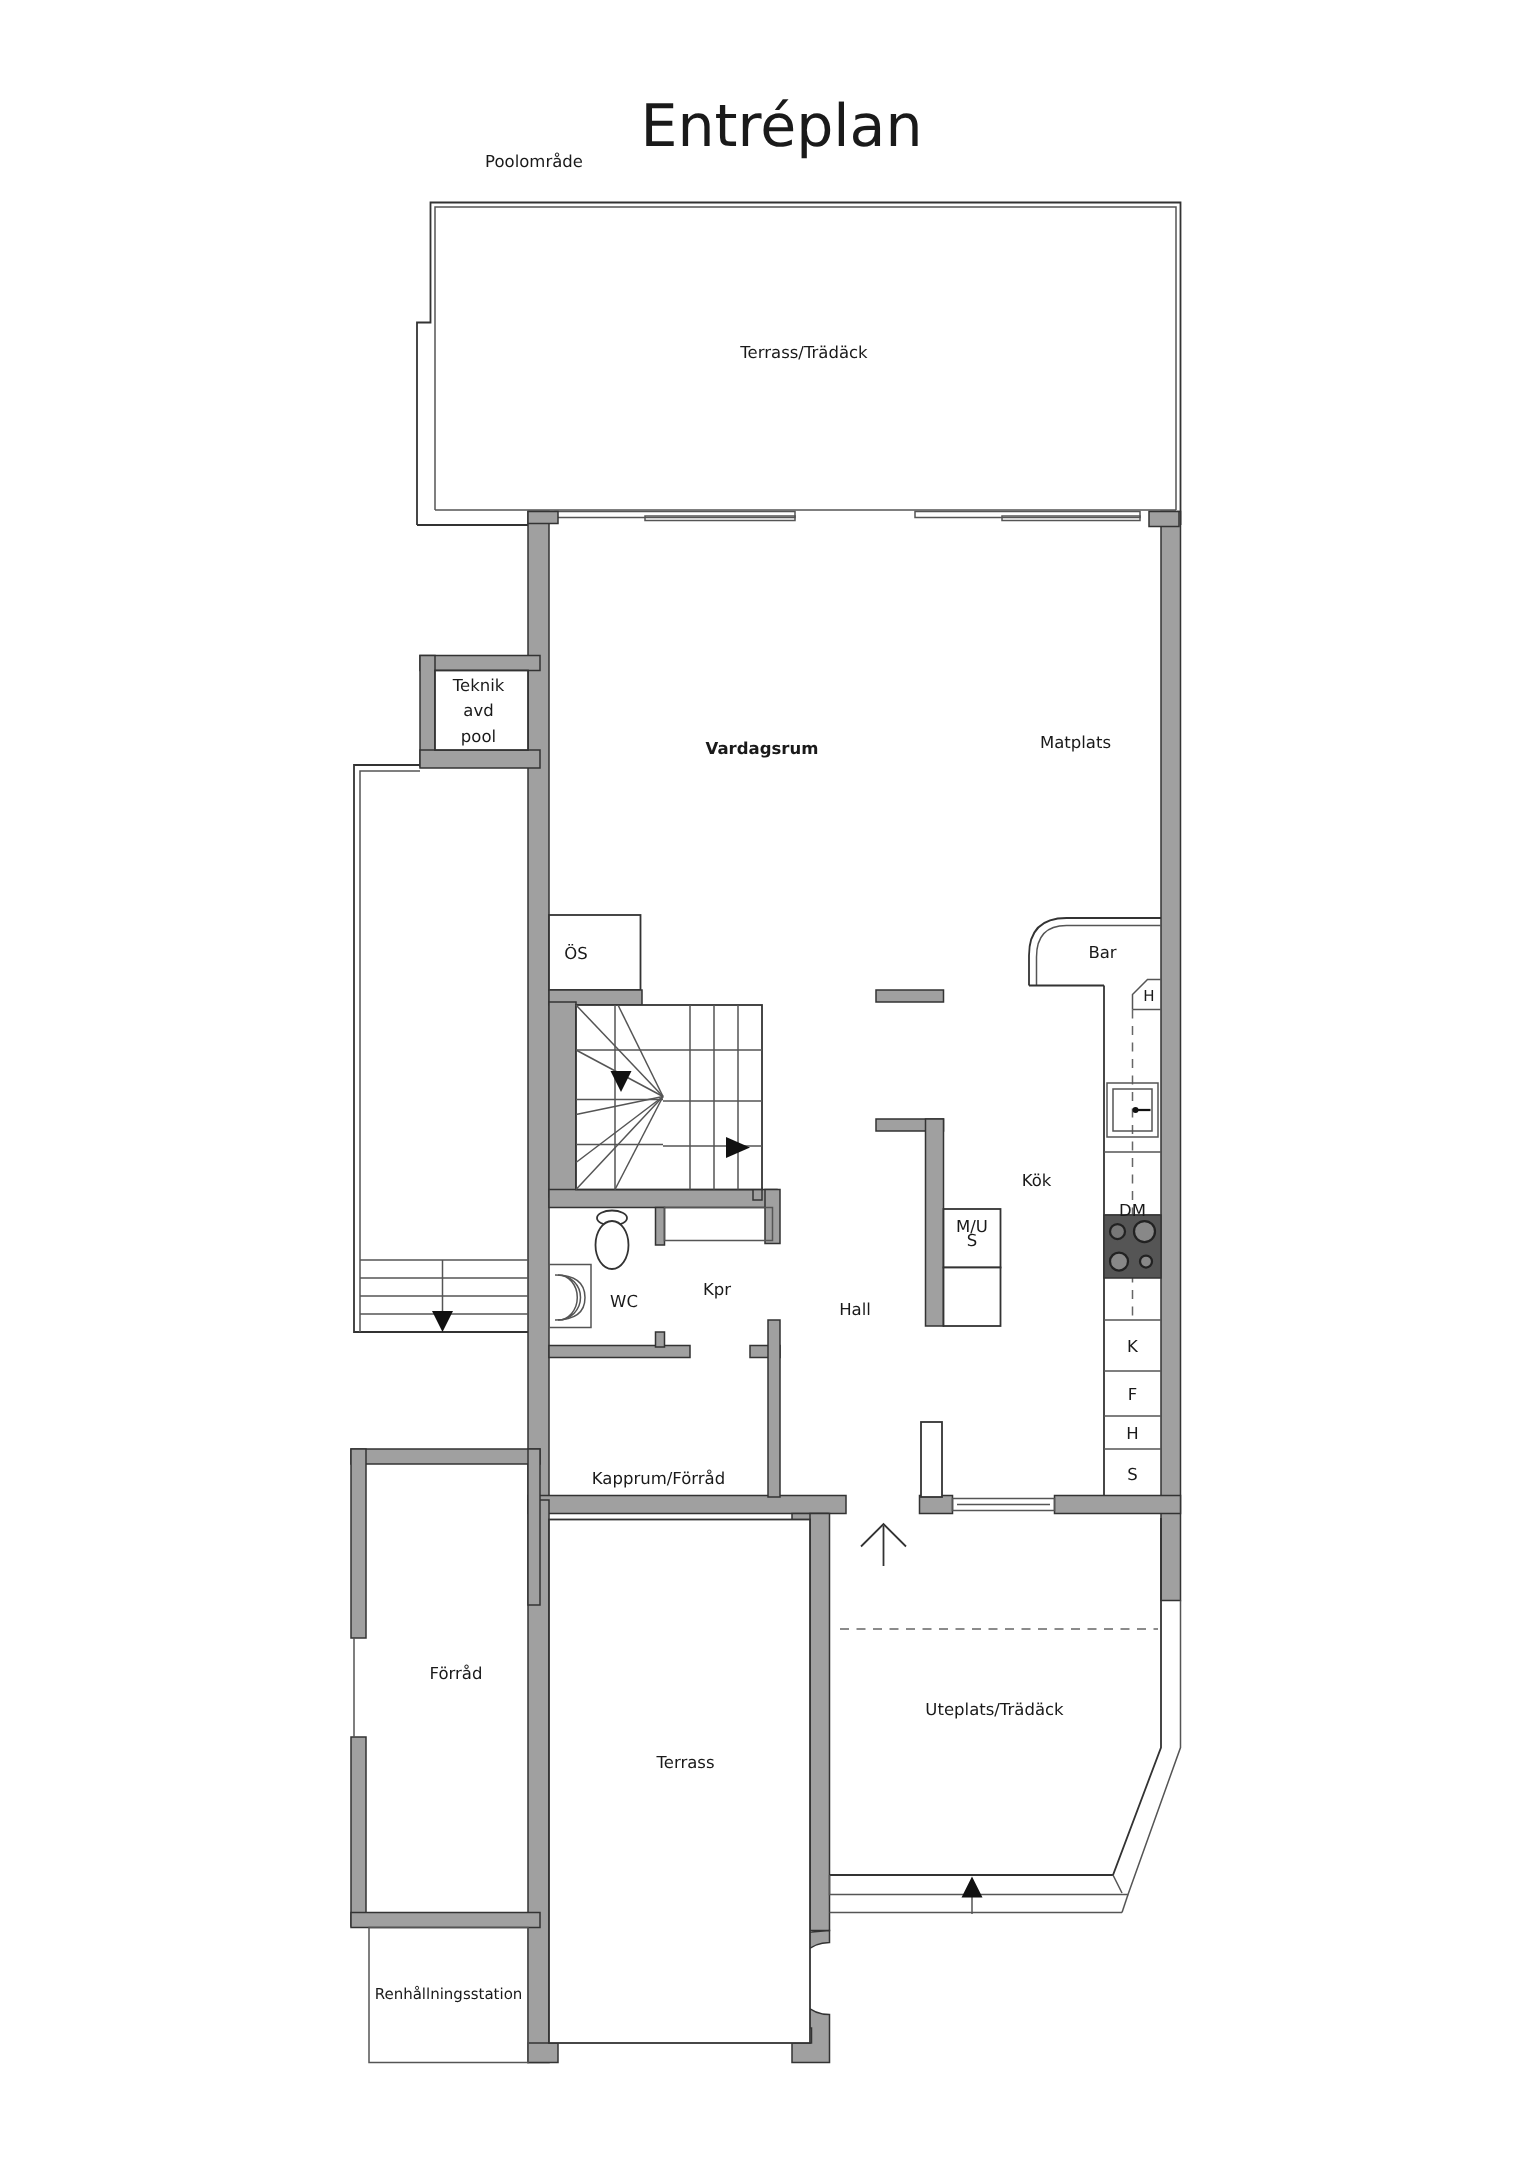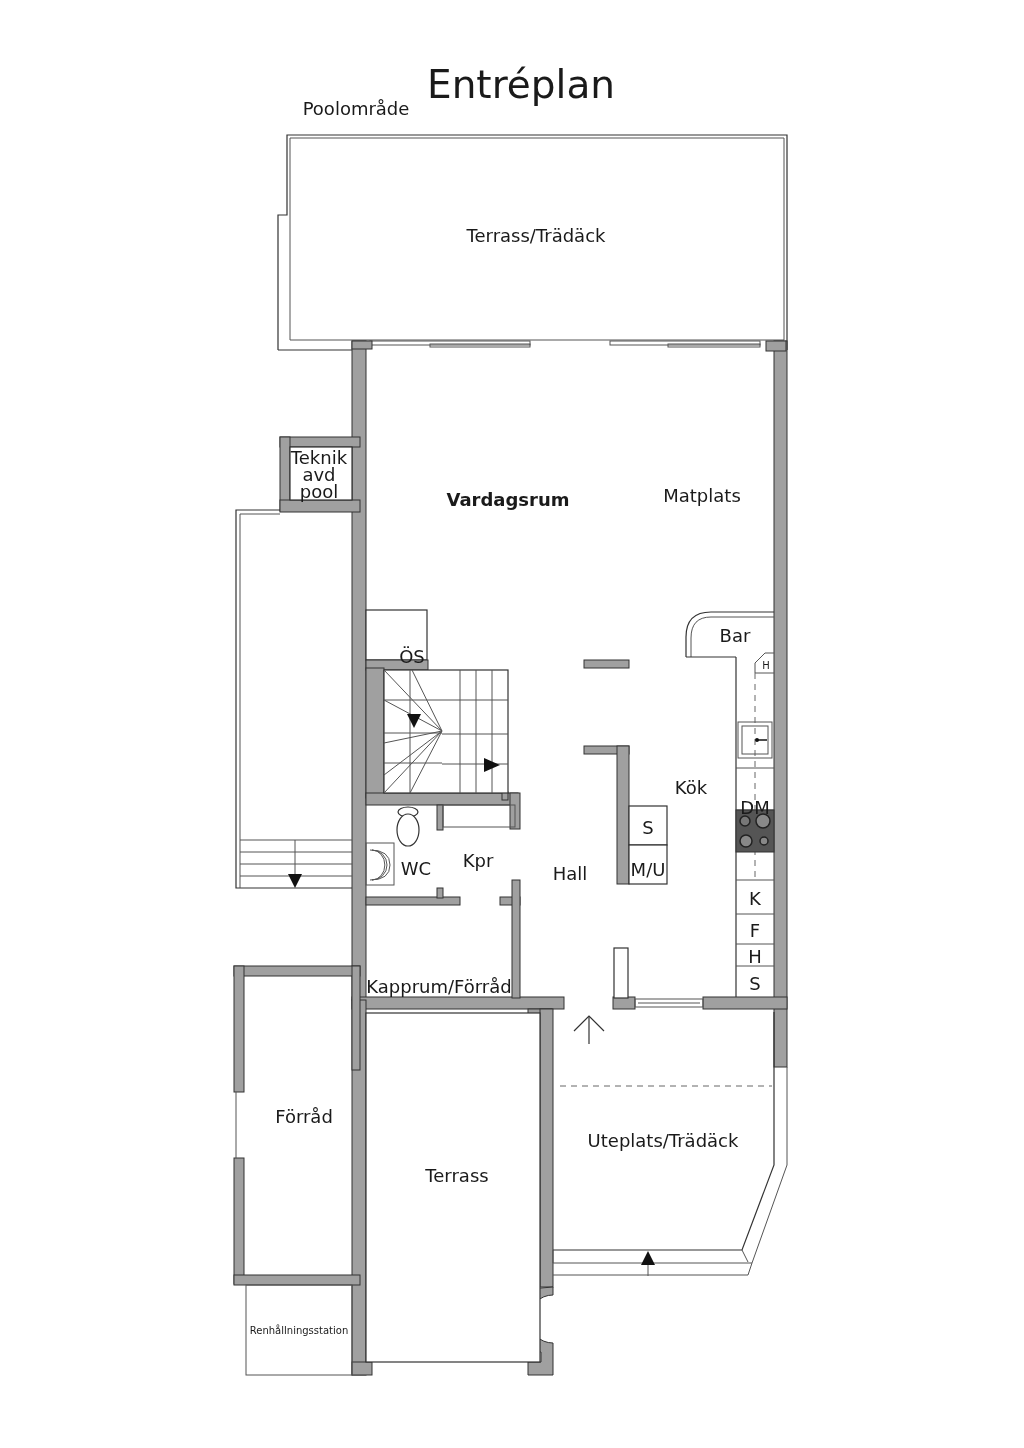--- a/index.html
+++ b/index.html
@@ -12,7 +12,7 @@
   .dash { fill: none; stroke: #666; stroke-width: 1; stroke-dasharray: 6 5; }
   .fill-w { fill: #fff; stroke: #333; stroke-width: 1.2; }
   .lbl { position: absolute; transform: translate(-50%, -50%); white-space: nowrap;
-         font-family: "DejaVu Sans", sans-serif; font-size: 18px; color: #1a1a1a; text-align: center; line-height: 17px; }
+         font-family: "DejaVu Sans", sans-serif; font-size: 11px; color: #1a1a1a; text-align: center; line-height: 17px; }
   .title { font-size: 39px; line-height: 32px; }
   .small { font-size: 10px; }
   .ml { white-space: pre; }

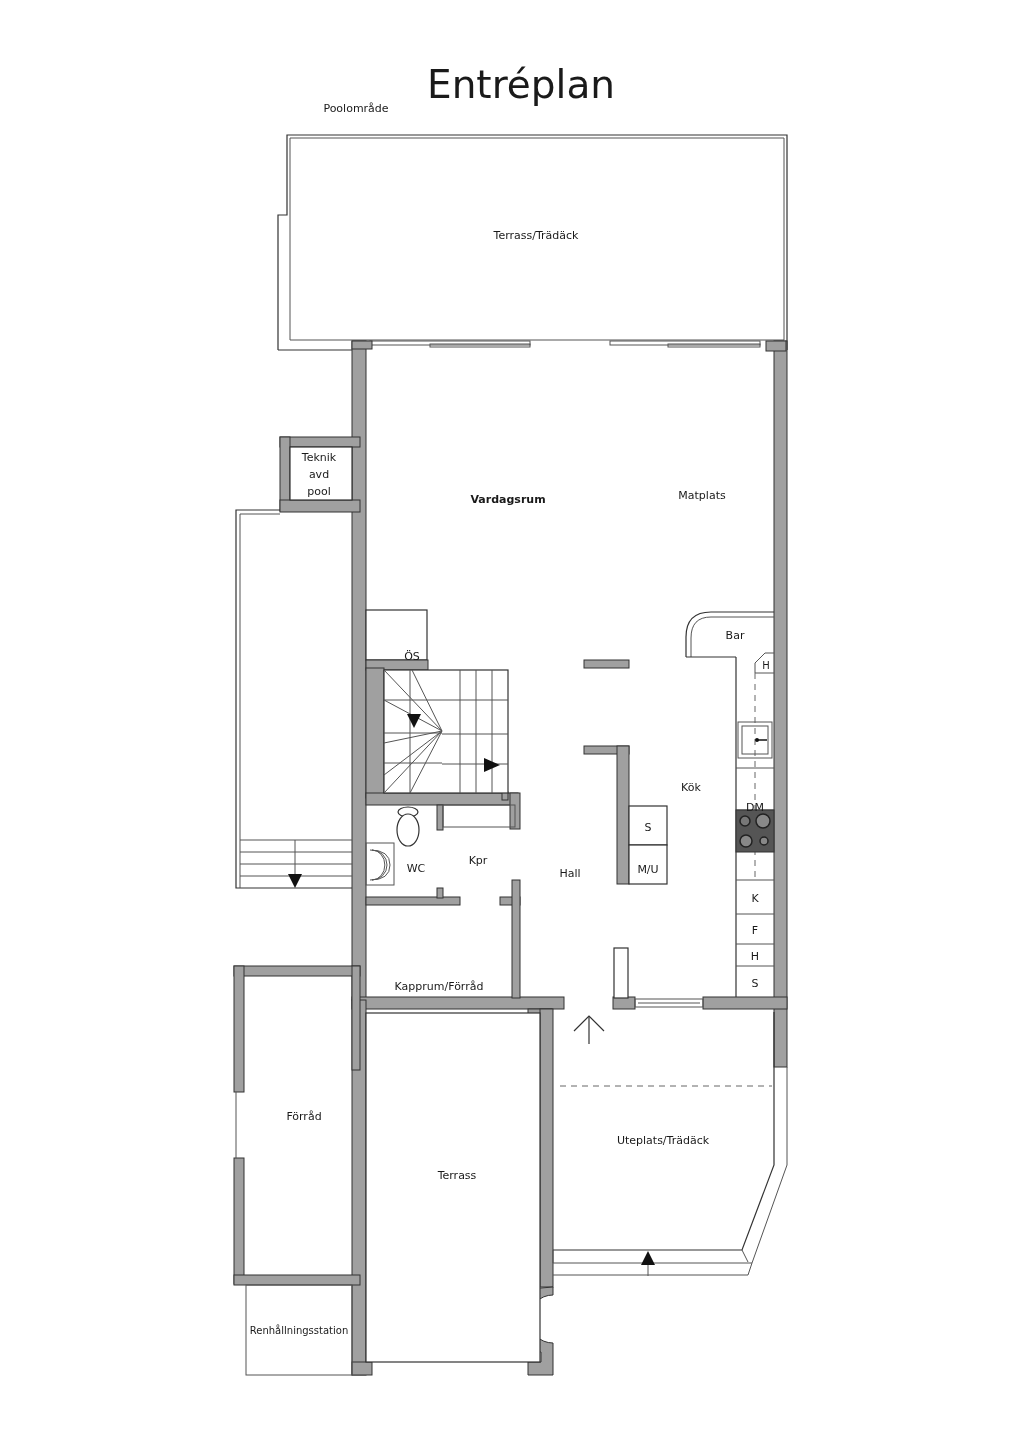--- a/index.html
+++ b/index.html
@@ -190,7 +190,7 @@
 avd
 pool</div>
 <div class="lbl" style="left:508px;top:499px;font-weight:bold;">Vardagsrum</div>
-<div class="lbl" style="left:702px;top:495px;">Matplats</div>
+<div class="lbl" style="left:717px;top:495px;">Matplats</div>
 <div class="lbl" style="left:412px;top:636px;margin-top:20px;">ÖS</div>
 <div class="lbl" style="left:735px;top:635px;">Bar</div>
 <div class="lbl small" style="left:766px;top:665px;">H</div>

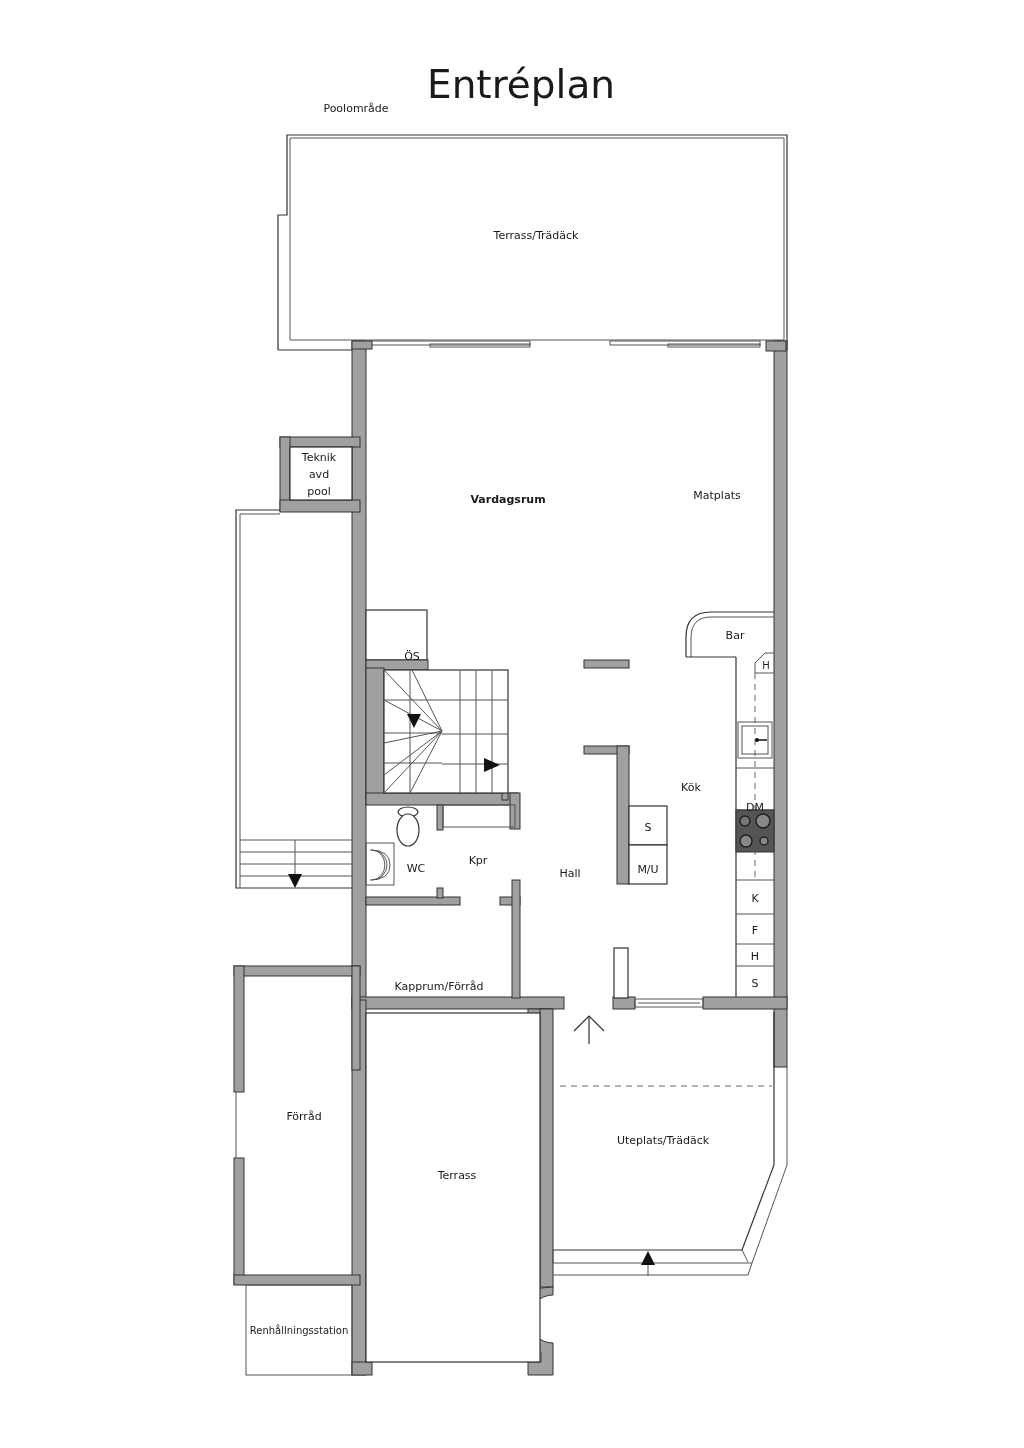--- a/index.html
+++ b/index.html
@@ -191,7 +191,7 @@
 pool</div>
 <div class="lbl" style="left:508px;top:499px;font-weight:bold;">Vardagsrum</div>
 <div class="lbl" style="left:717px;top:495px;">Matplats</div>
-<div class="lbl" style="left:412px;top:636px;margin-top:20px;">ÖS</div>
+<div class="lbl" style="left:384px;top:636px;">ÖS</div>
 <div class="lbl" style="left:735px;top:635px;">Bar</div>
 <div class="lbl small" style="left:766px;top:665px;">H</div>
 <div class="lbl" style="left:691px;top:787px;">Kök</div>

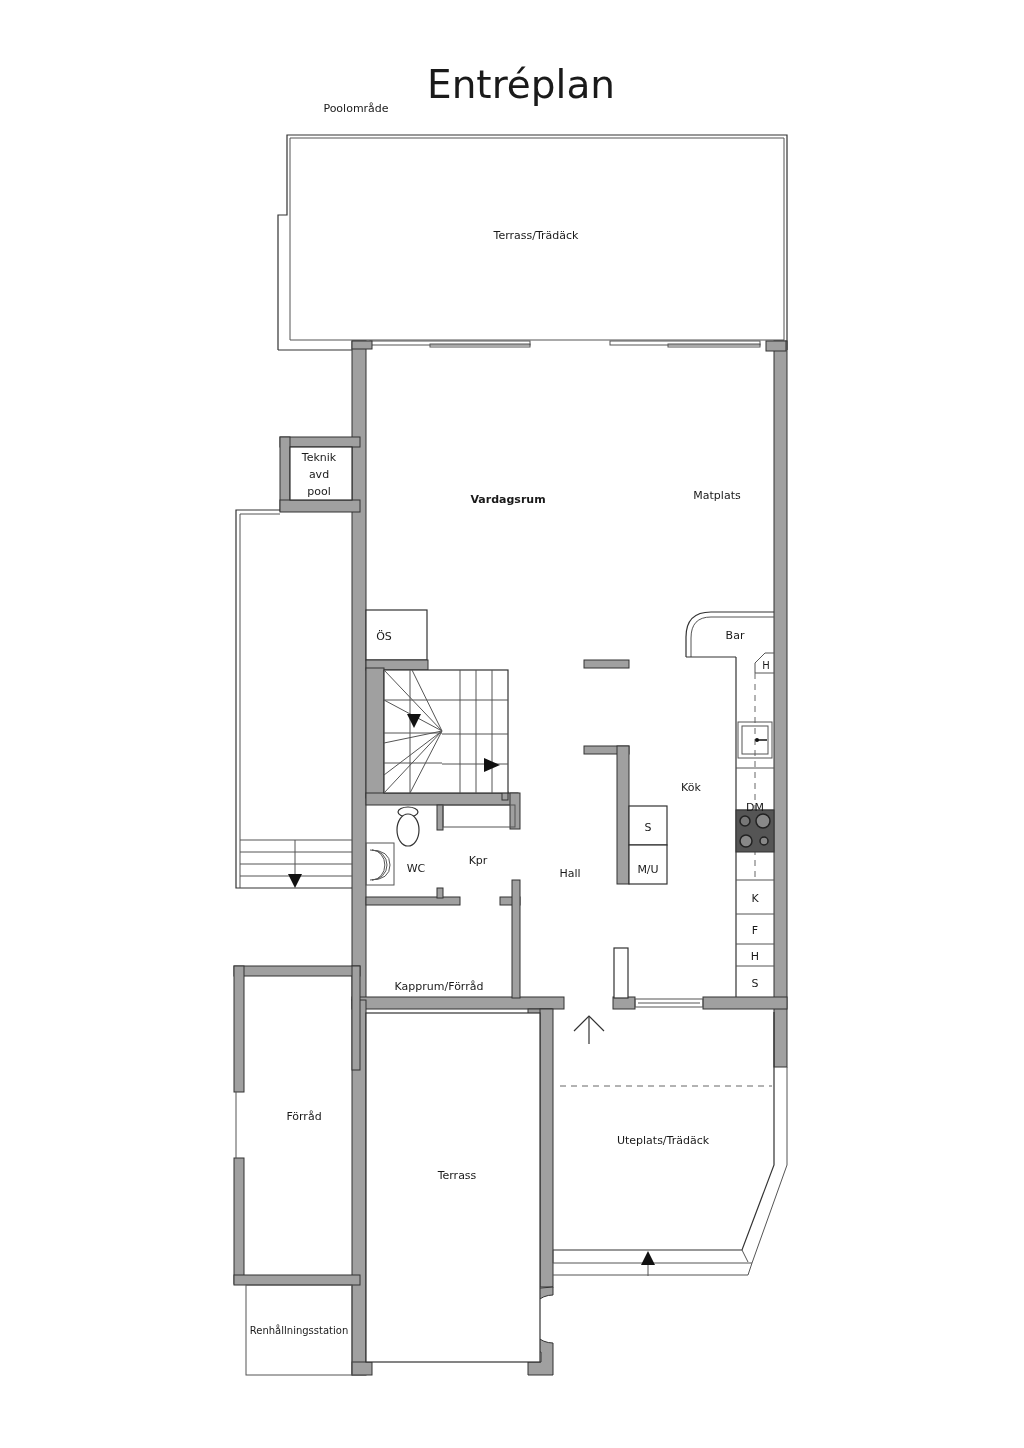--- a/index.html
+++ b/index.html
@@ -197,7 +197,7 @@
 <div class="lbl" style="left:691px;top:787px;">Kök</div>
 <div class="lbl" style="left:755px;top:807px;">DM</div>
 <div class="lbl" style="left:648px;top:827px;">S</div>
-<div class="lbl" style="left:648px;top:869px;">M/U</div>
+<div class="lbl" style="left:648px;top:818px;">M/U</div>
 <div class="lbl" style="left:416px;top:868px;">WC</div>
 <div class="lbl" style="left:478px;top:860px;">Kpr</div>
 <div class="lbl" style="left:570px;top:873px;">Hall</div>

